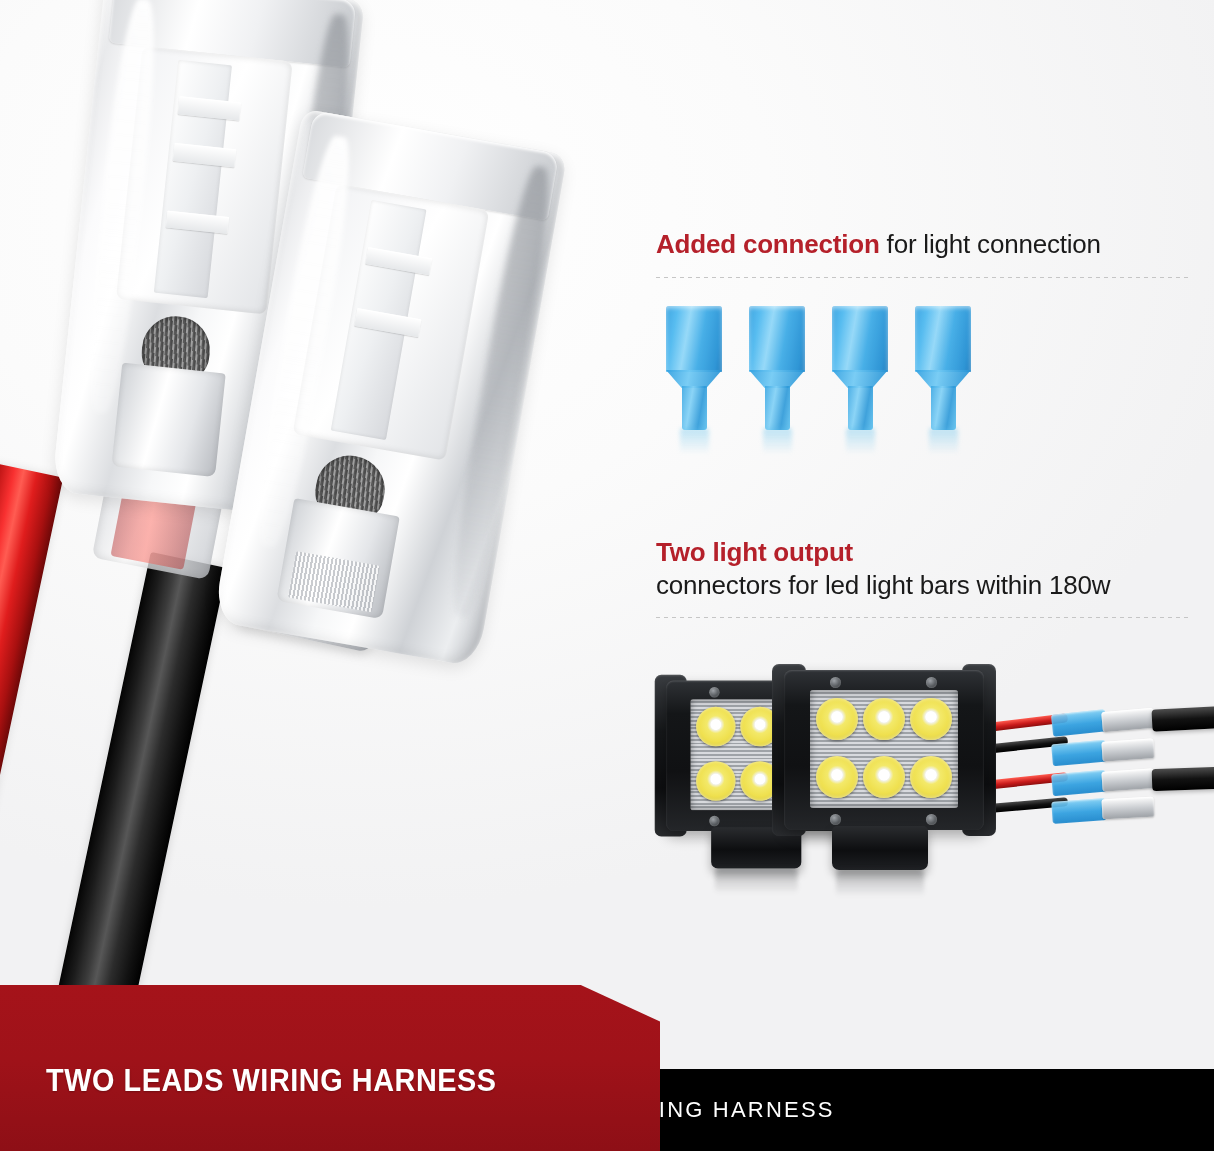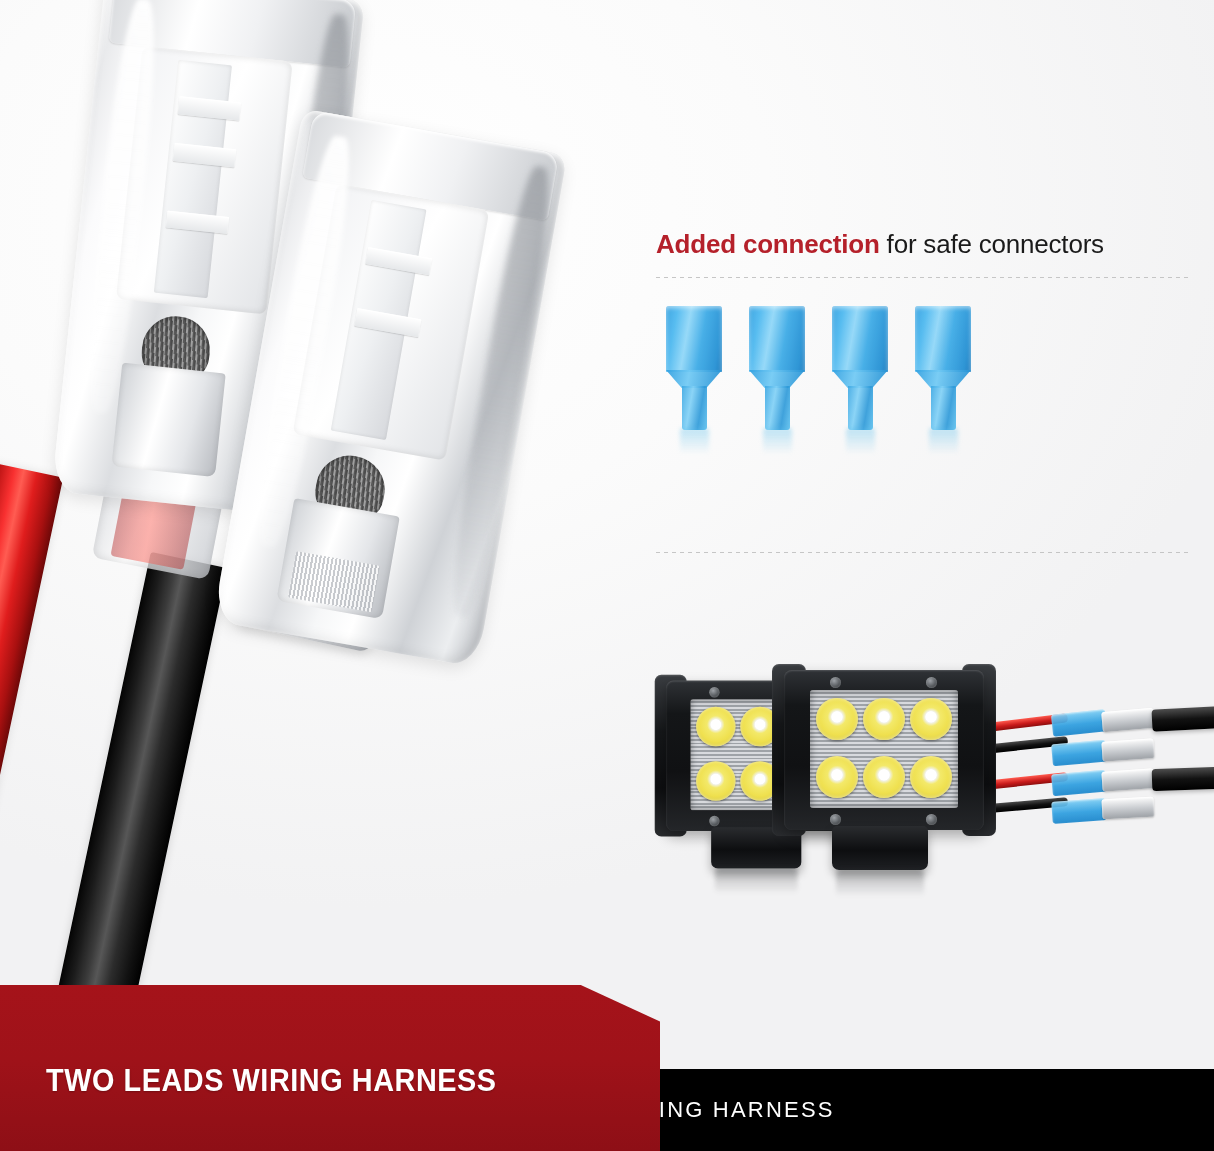--- a/index.html
+++ b/index.html
@@ -326,7 +326,7 @@
   <div class="rightcol">
 
     <div id="blockA">
-      <div class="heading"><span class="hl" style="color:#b5202a">Added connection</span><span> for safe connectors</span></div>
+      <div class="heading"><span class="hl" style="color:#b5202a">Added connection</span><span> for light connection</span></div>
       <div class="divider"></div>
     </div>
 

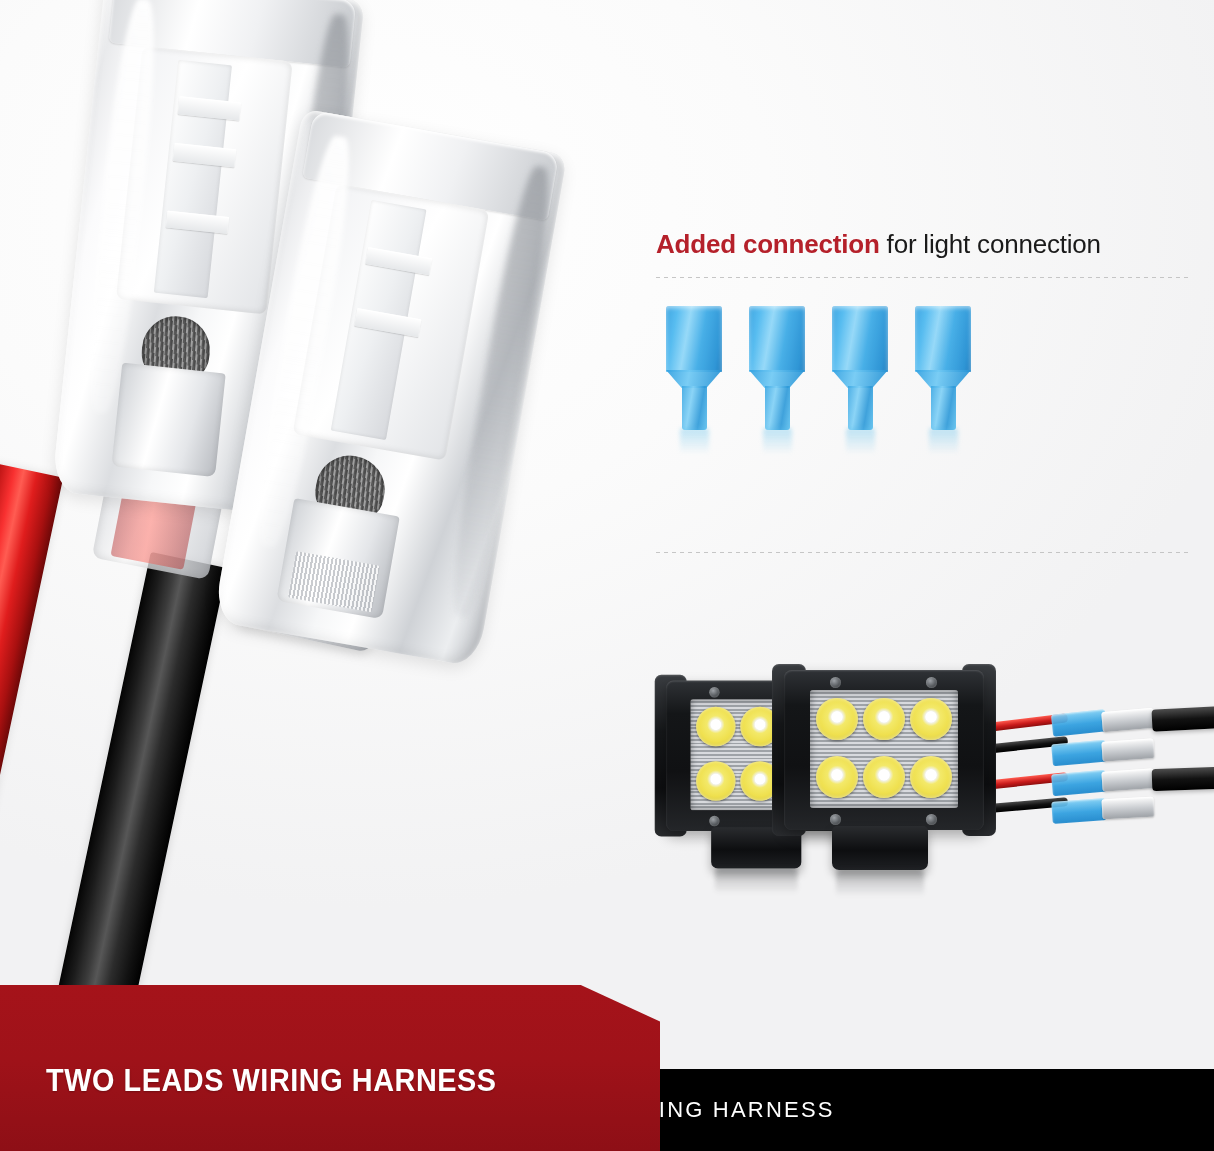--- a/index.html
+++ b/index.html
@@ -358,6 +358,10 @@
     </div>
 
     <div id="blockB">
+      <div class="heading">
+          <div class="hl" style="color:#b5202a">Two light output</div>
+          <div>connectors for led light bars within 180w</div>
+        </div>
       <div class="divider"></div>
     </div>
 

